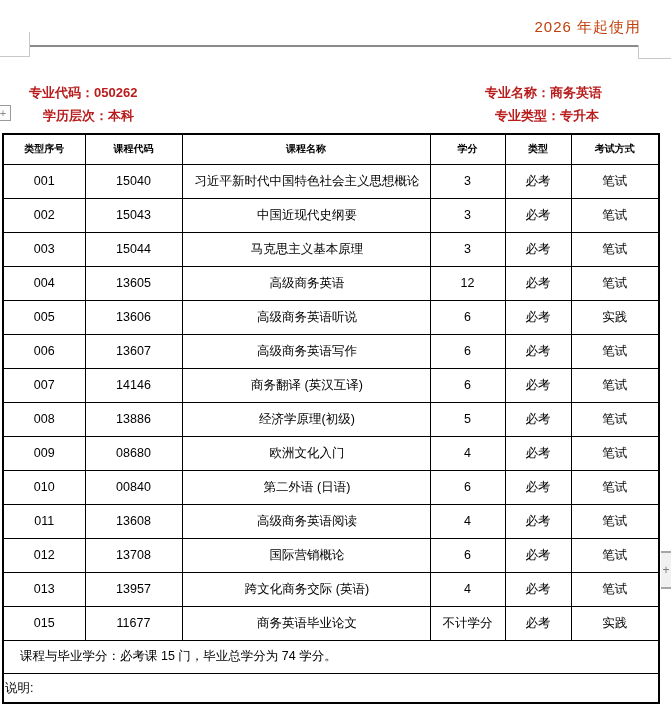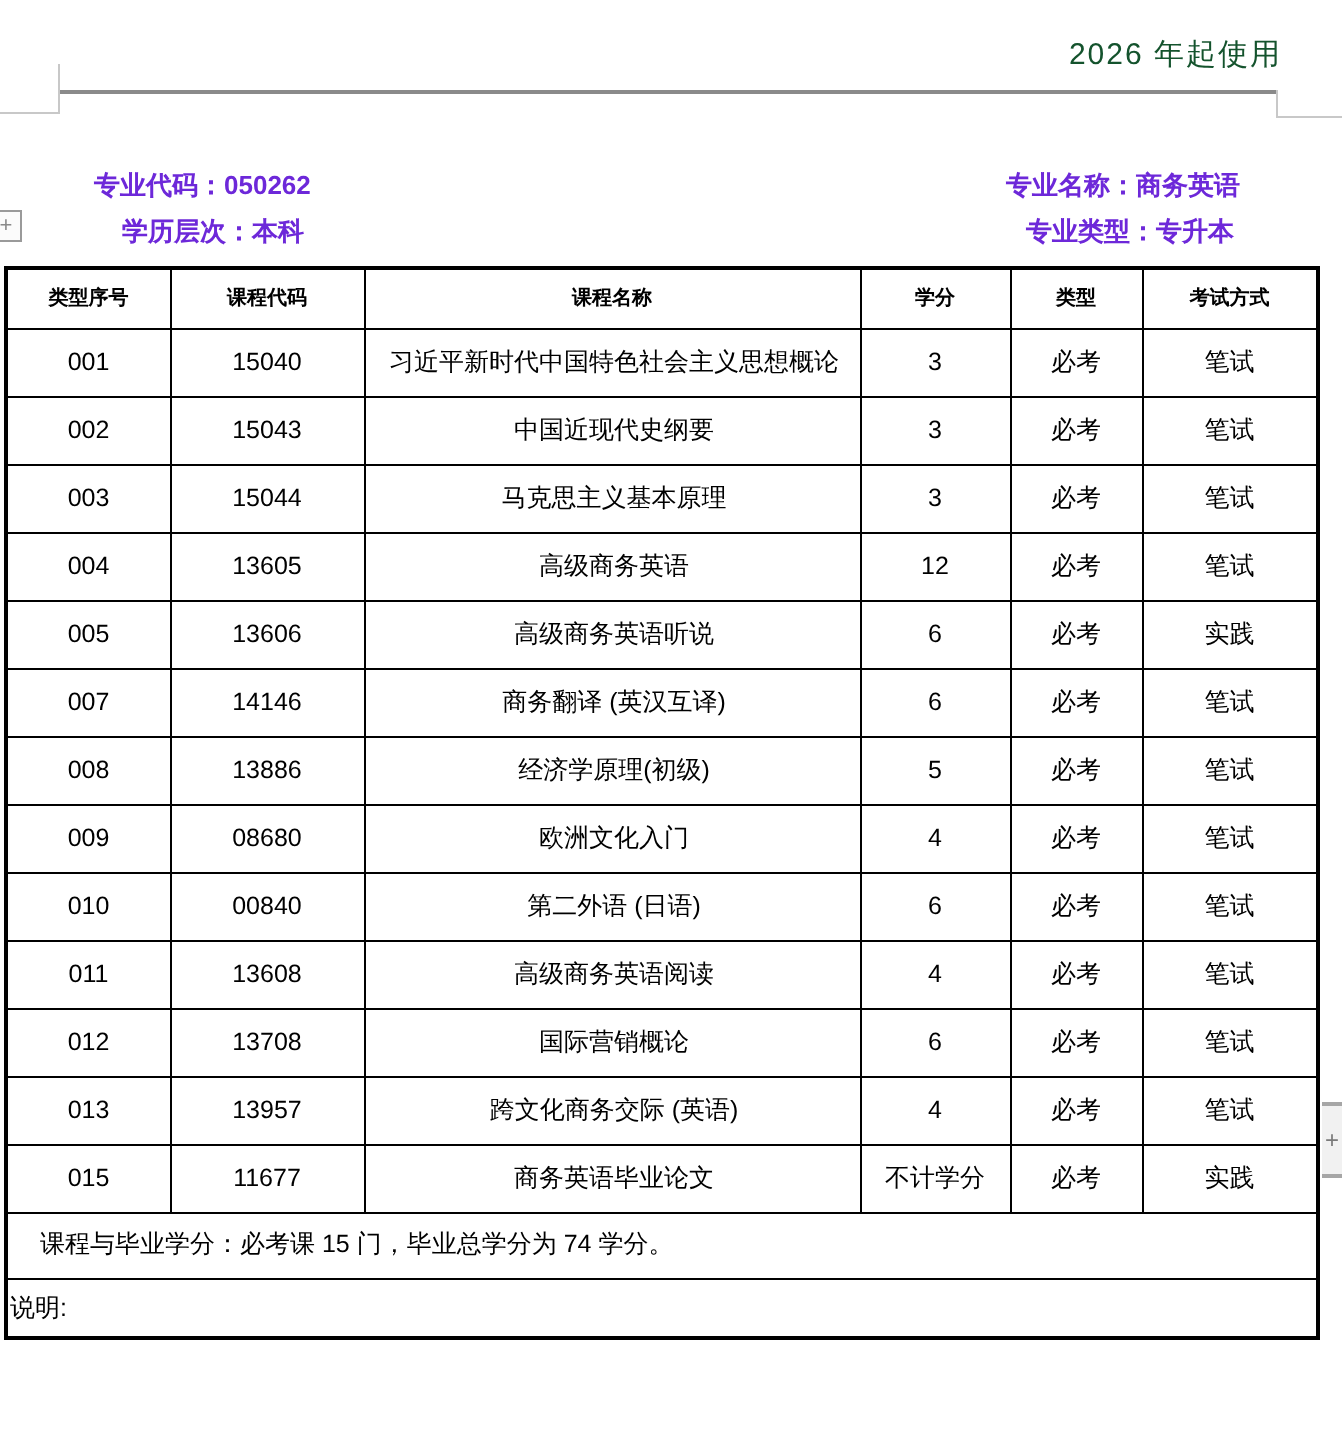--- a/index.html
+++ b/index.html
@@ -17,7 +17,7 @@
     position: absolute;
     top: 18px; right: 30px;
     font-size: 15px;
-    color: #14532d;
+    color: #c2410c;
     letter-spacing: 1px;
     white-space: nowrap;
   }

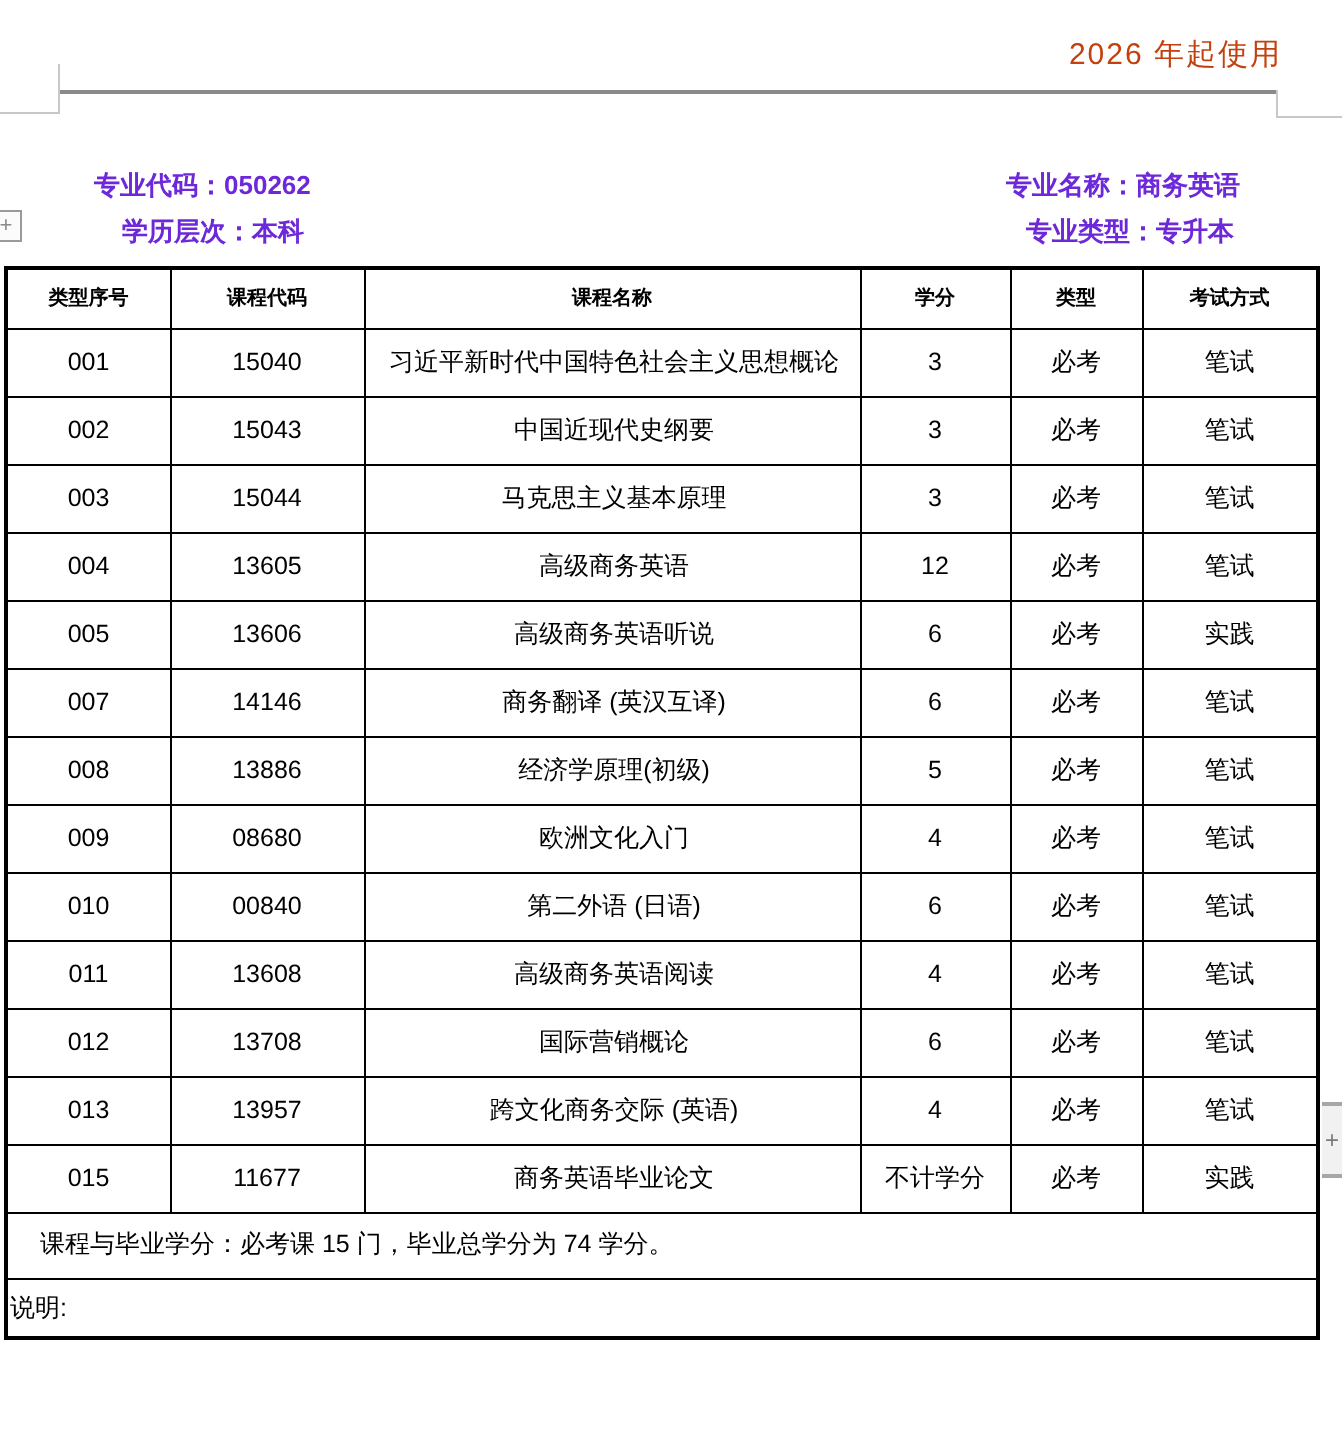--- a/index.html
+++ b/index.html
@@ -37,9 +37,8 @@
     position: absolute;
     font-size: 13px;
     font-weight: bold;
-    color: #6d28d9;
+    color: #b91c1c;
     white-space: nowrap;
-    margin-left: 18px;
   }
   .meta-code  { left: 29px;  top: 84px; }
   .meta-level { left: 43px;  top: 107px; }

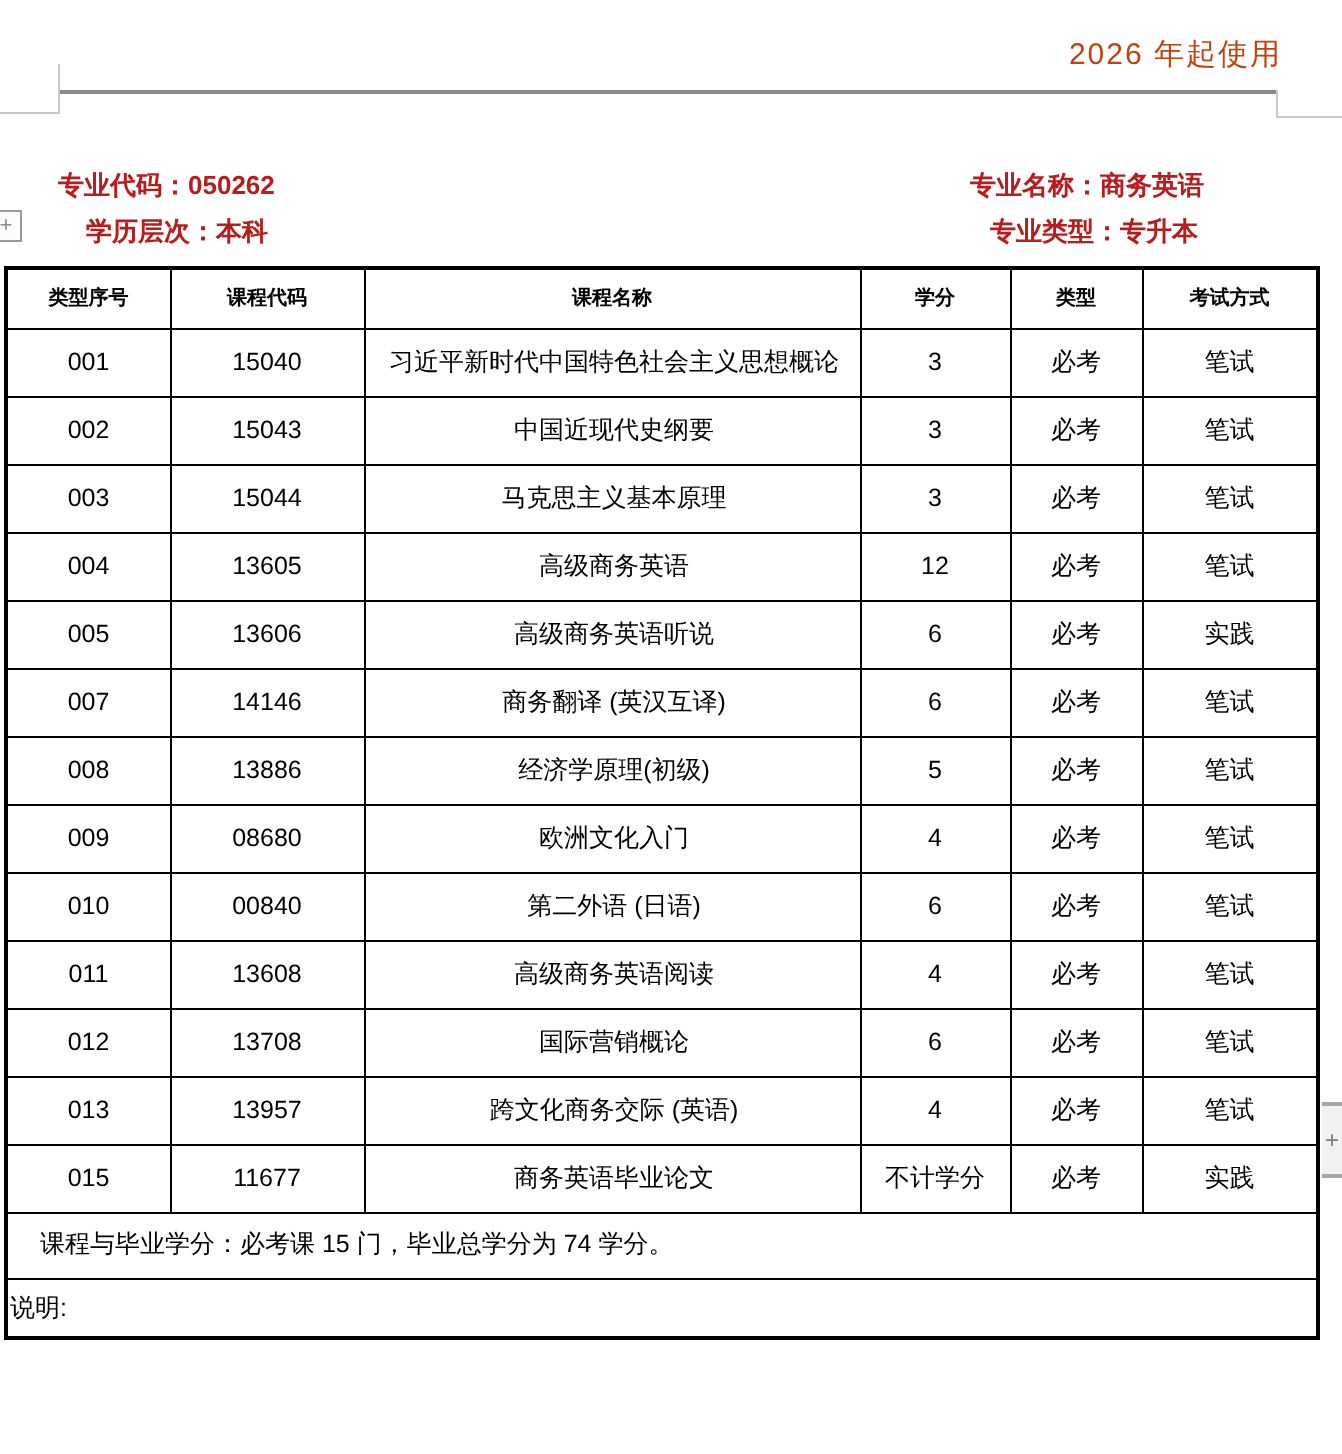--- a/index.html
+++ b/index.html
@@ -198,6 +198,14 @@
         <td>实践</td>
       </tr>
       <tr>
+        <td>006</td>
+        <td>13607</td>
+        <td class="c-name">高级商务英语写作</td>
+        <td>6</td>
+        <td>必考</td>
+        <td>笔试</td>
+      </tr>
+      <tr>
         <td>007</td>
         <td>14146</td>
         <td class="c-name">商务翻译 (英汉互译)</td>

